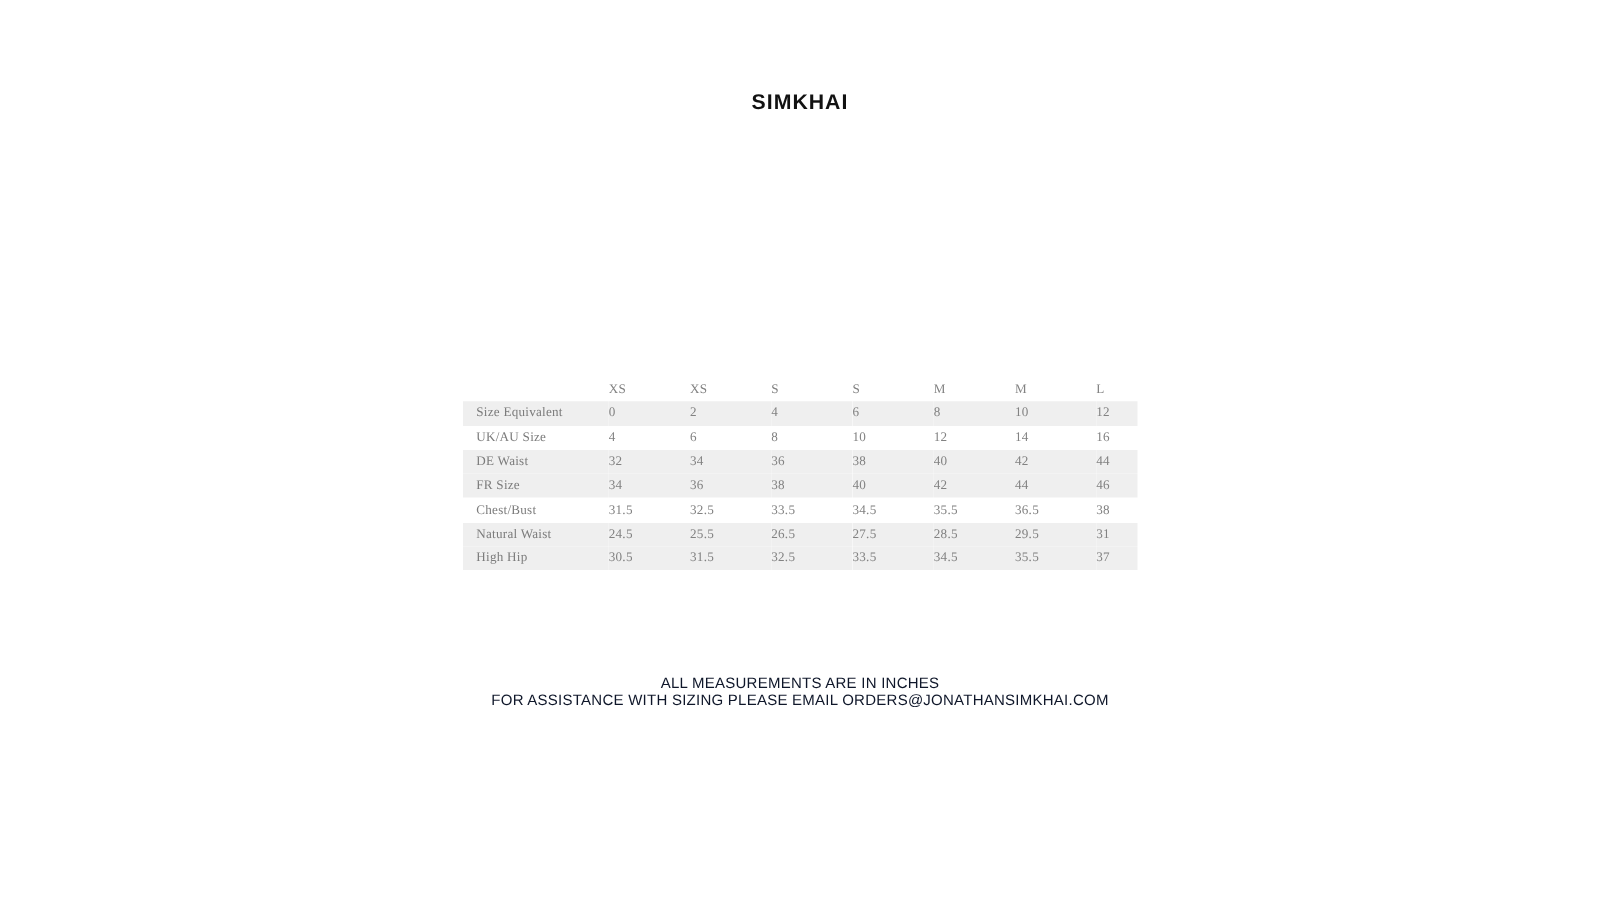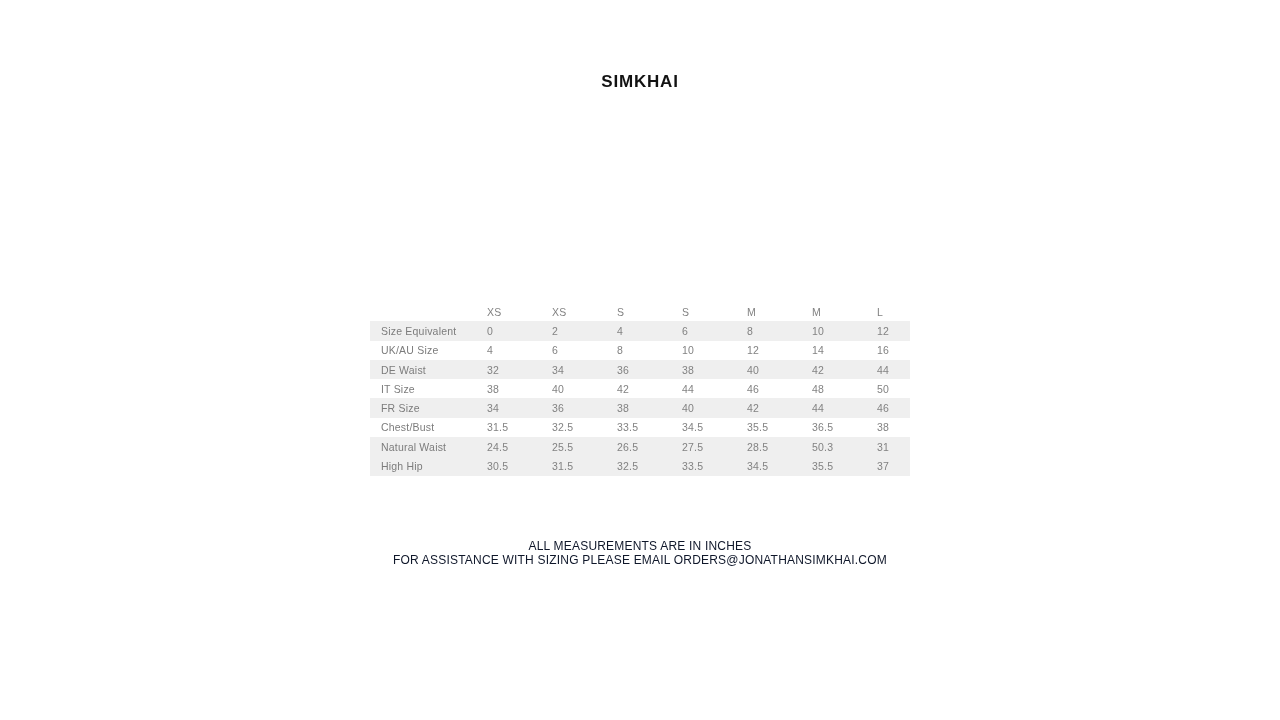--- a/index.html
+++ b/index.html
@@ -20,7 +20,7 @@
 
   .chart-wrap {
     position: absolute;
-    top: 302px; left: 370px; width: 540px;
+    top: 302px; left: 370px; width: 540px; font-family: Liberation Serif, serif;
   }
 
   table.size-chart {

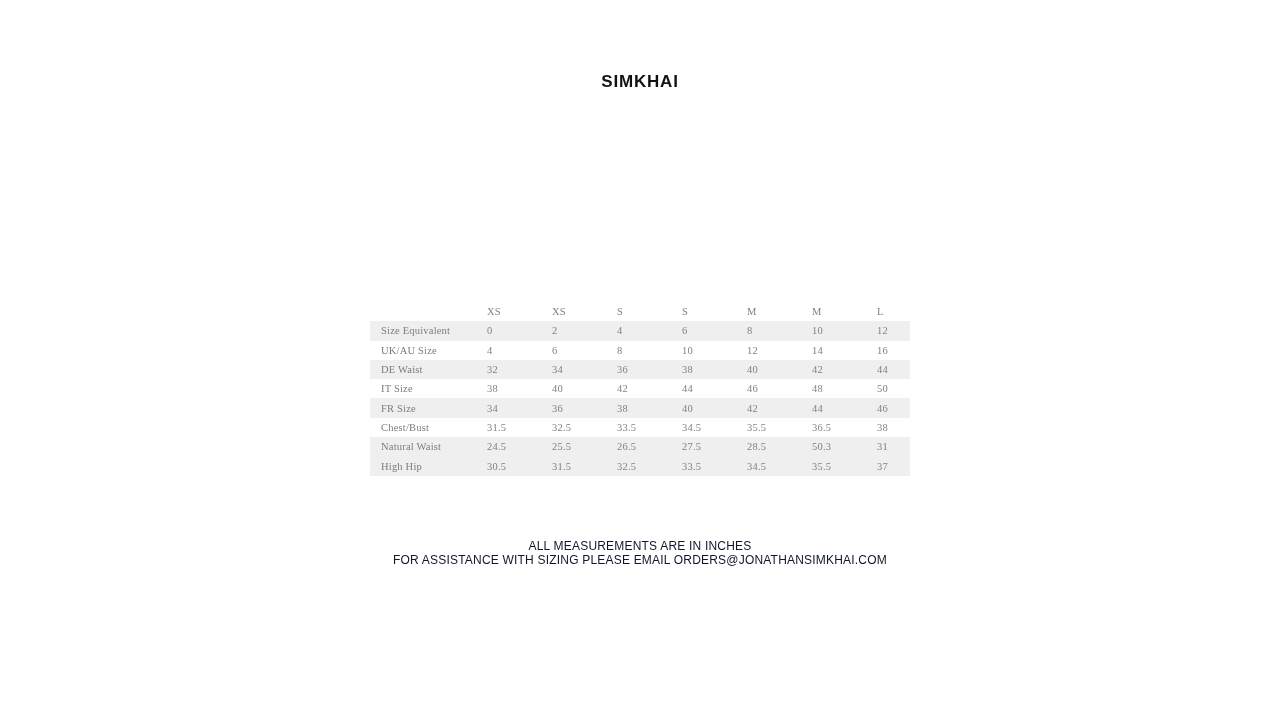--- a/index.html
+++ b/index.html
@@ -116,16 +116,6 @@
             <td>42</td>
             <td>44</td>
           </tr>
-          <tr>
-            <td class="row-label">IT Size</td>
-            <td>38</td>
-            <td>40</td>
-            <td>42</td>
-            <td>44</td>
-            <td>46</td>
-            <td>48</td>
-            <td>50</td>
-          </tr>
           <tr class="shaded">
             <td class="row-label">FR Size</td>
             <td>34</td>

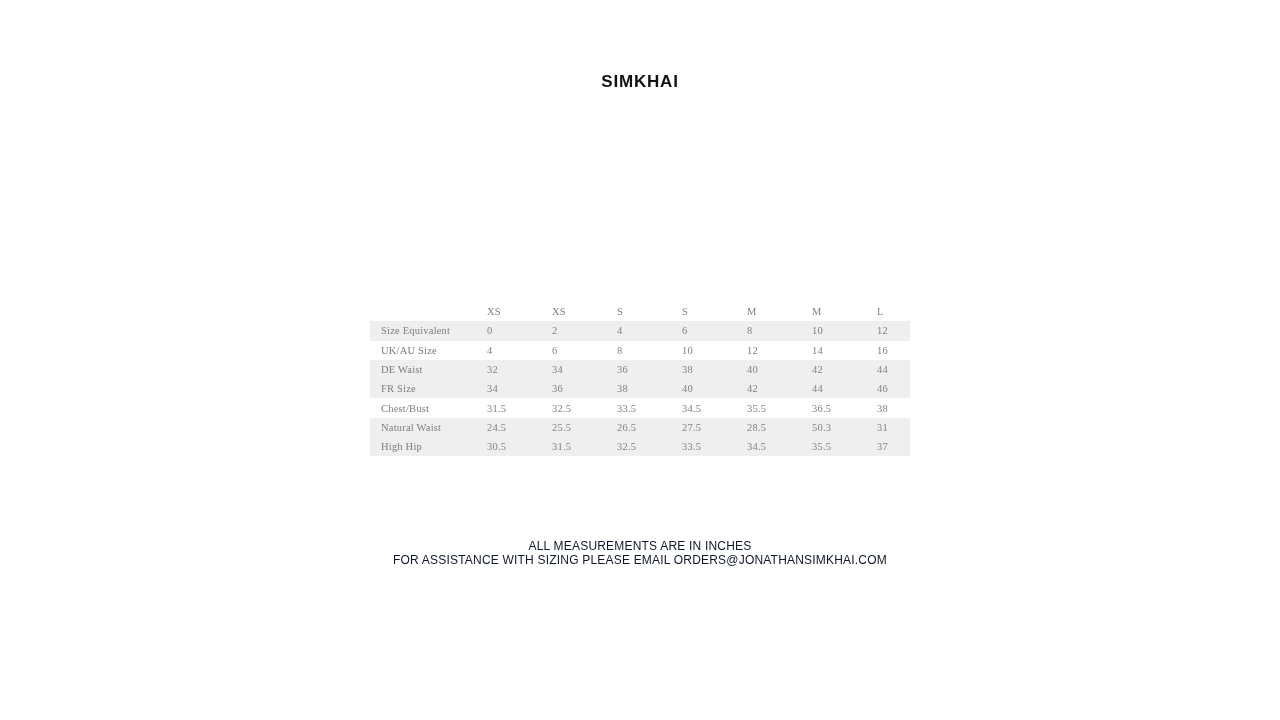--- a/index.html
+++ b/index.html
@@ -143,7 +143,7 @@
             <td>26.5</td>
             <td>27.5</td>
             <td>28.5</td>
-            <td>50.3</td>
+            <td>29.5</td>
             <td>31</td>
           </tr>
           <tr class="shaded">

